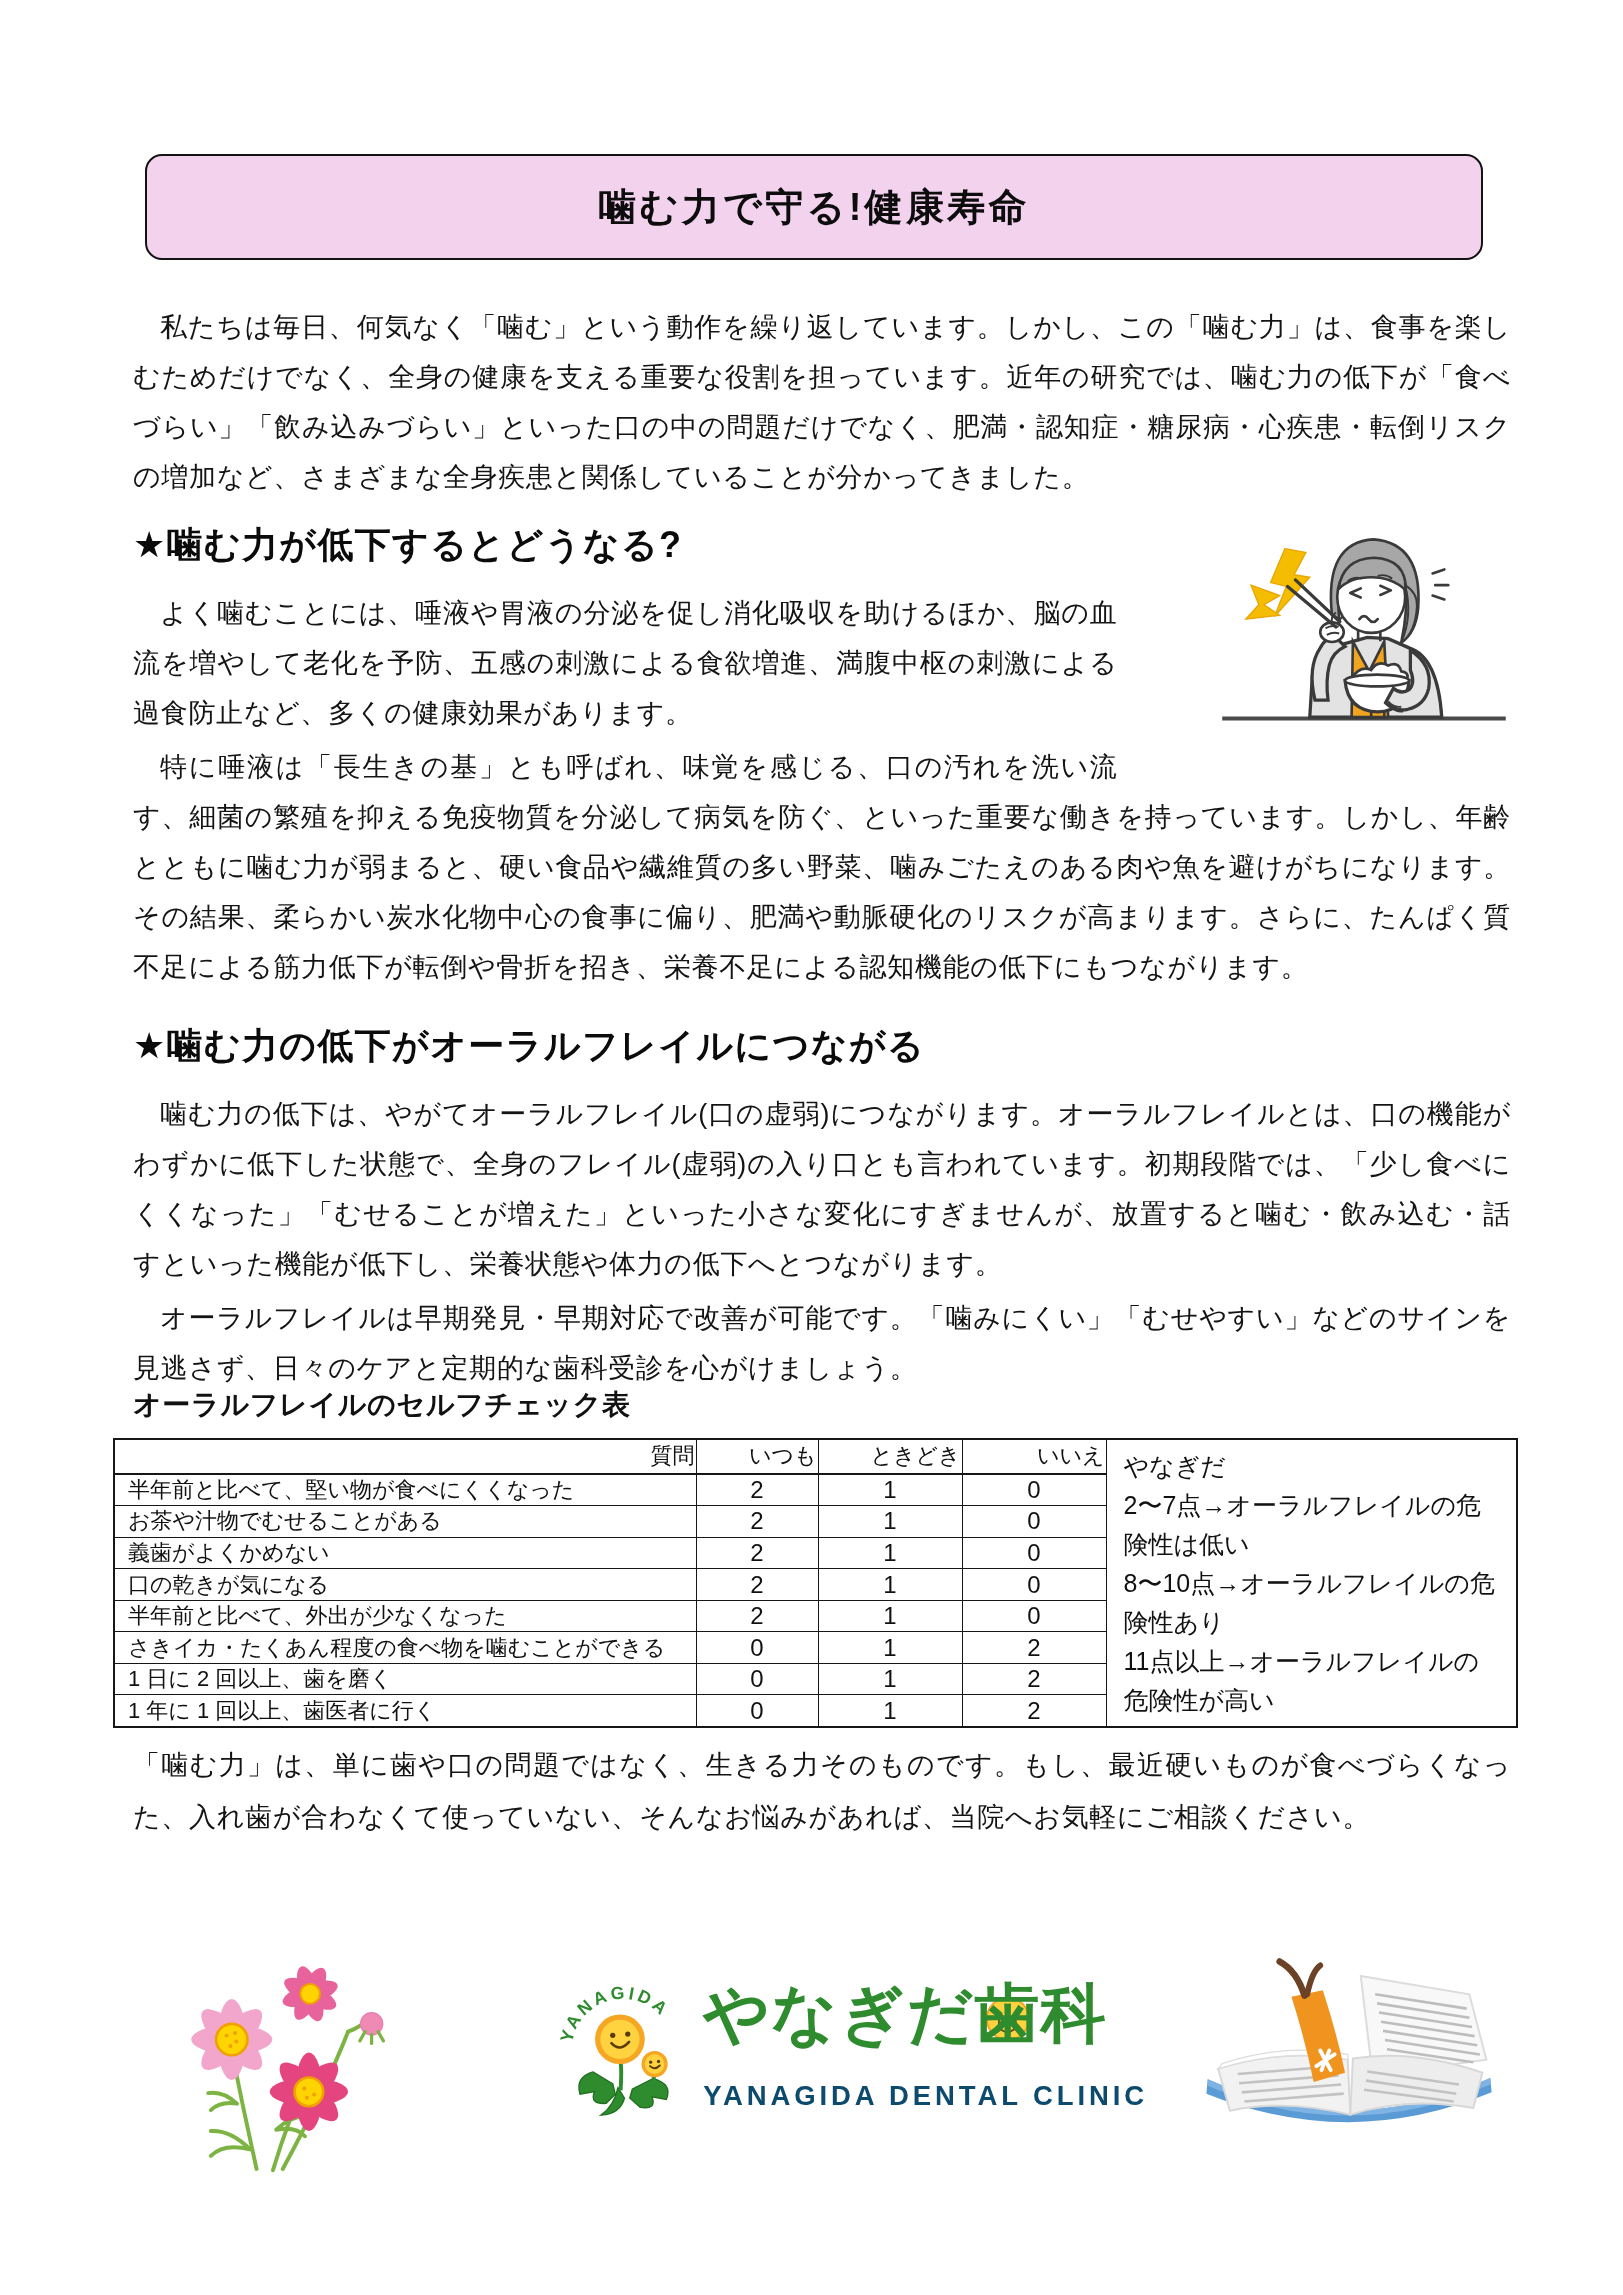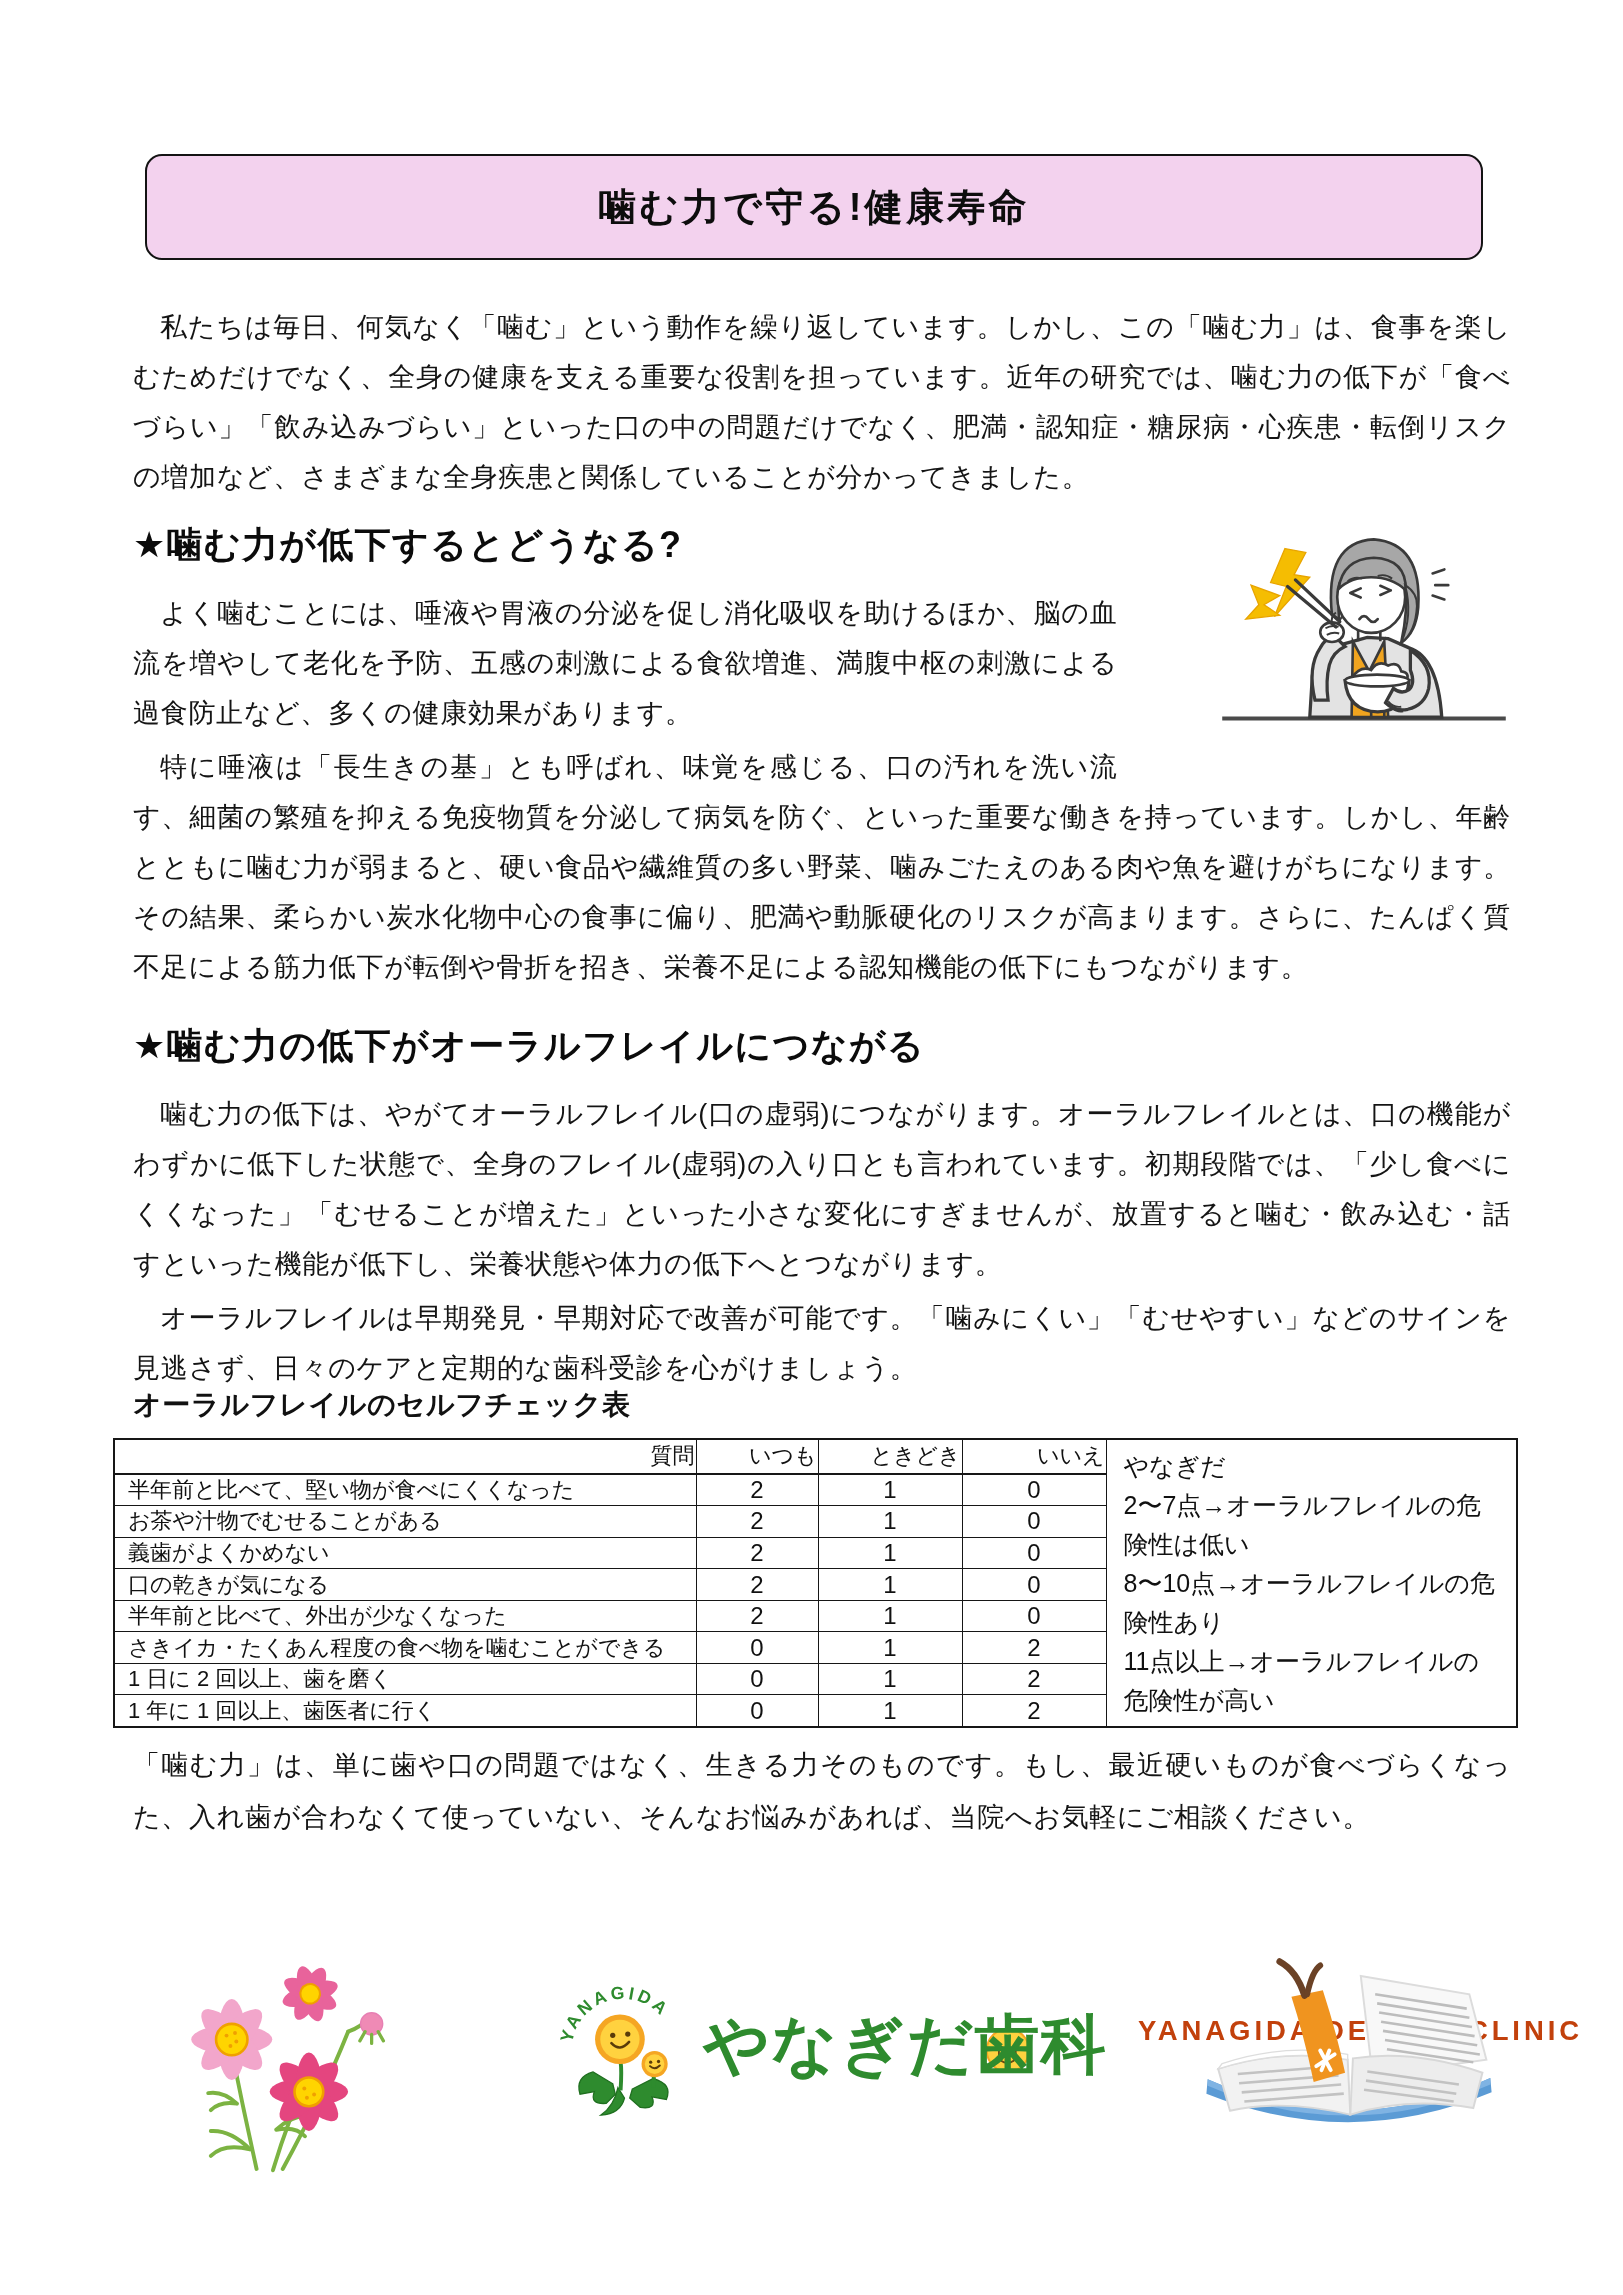--- a/index.html
+++ b/index.html
@@ -75,7 +75,7 @@
   
   .flowers{position:absolute;left:152px;top:1953px;}
   .logo{position:absolute;left:555px;top:1966px;display:flex;align-items:center;}
-  .logo-text{display:flex;flex-direction:row;margin-left:9.2px;gap:24px;}
+  .logo-text{display:flex;flex-direction:column;margin-left:9.2px;gap:24px;}
   .logo-jp{
     font-size:65px;font-weight:700;color:#2e8b2e;letter-spacing:1.3px;line-height:1.1;
     white-space:nowrap;

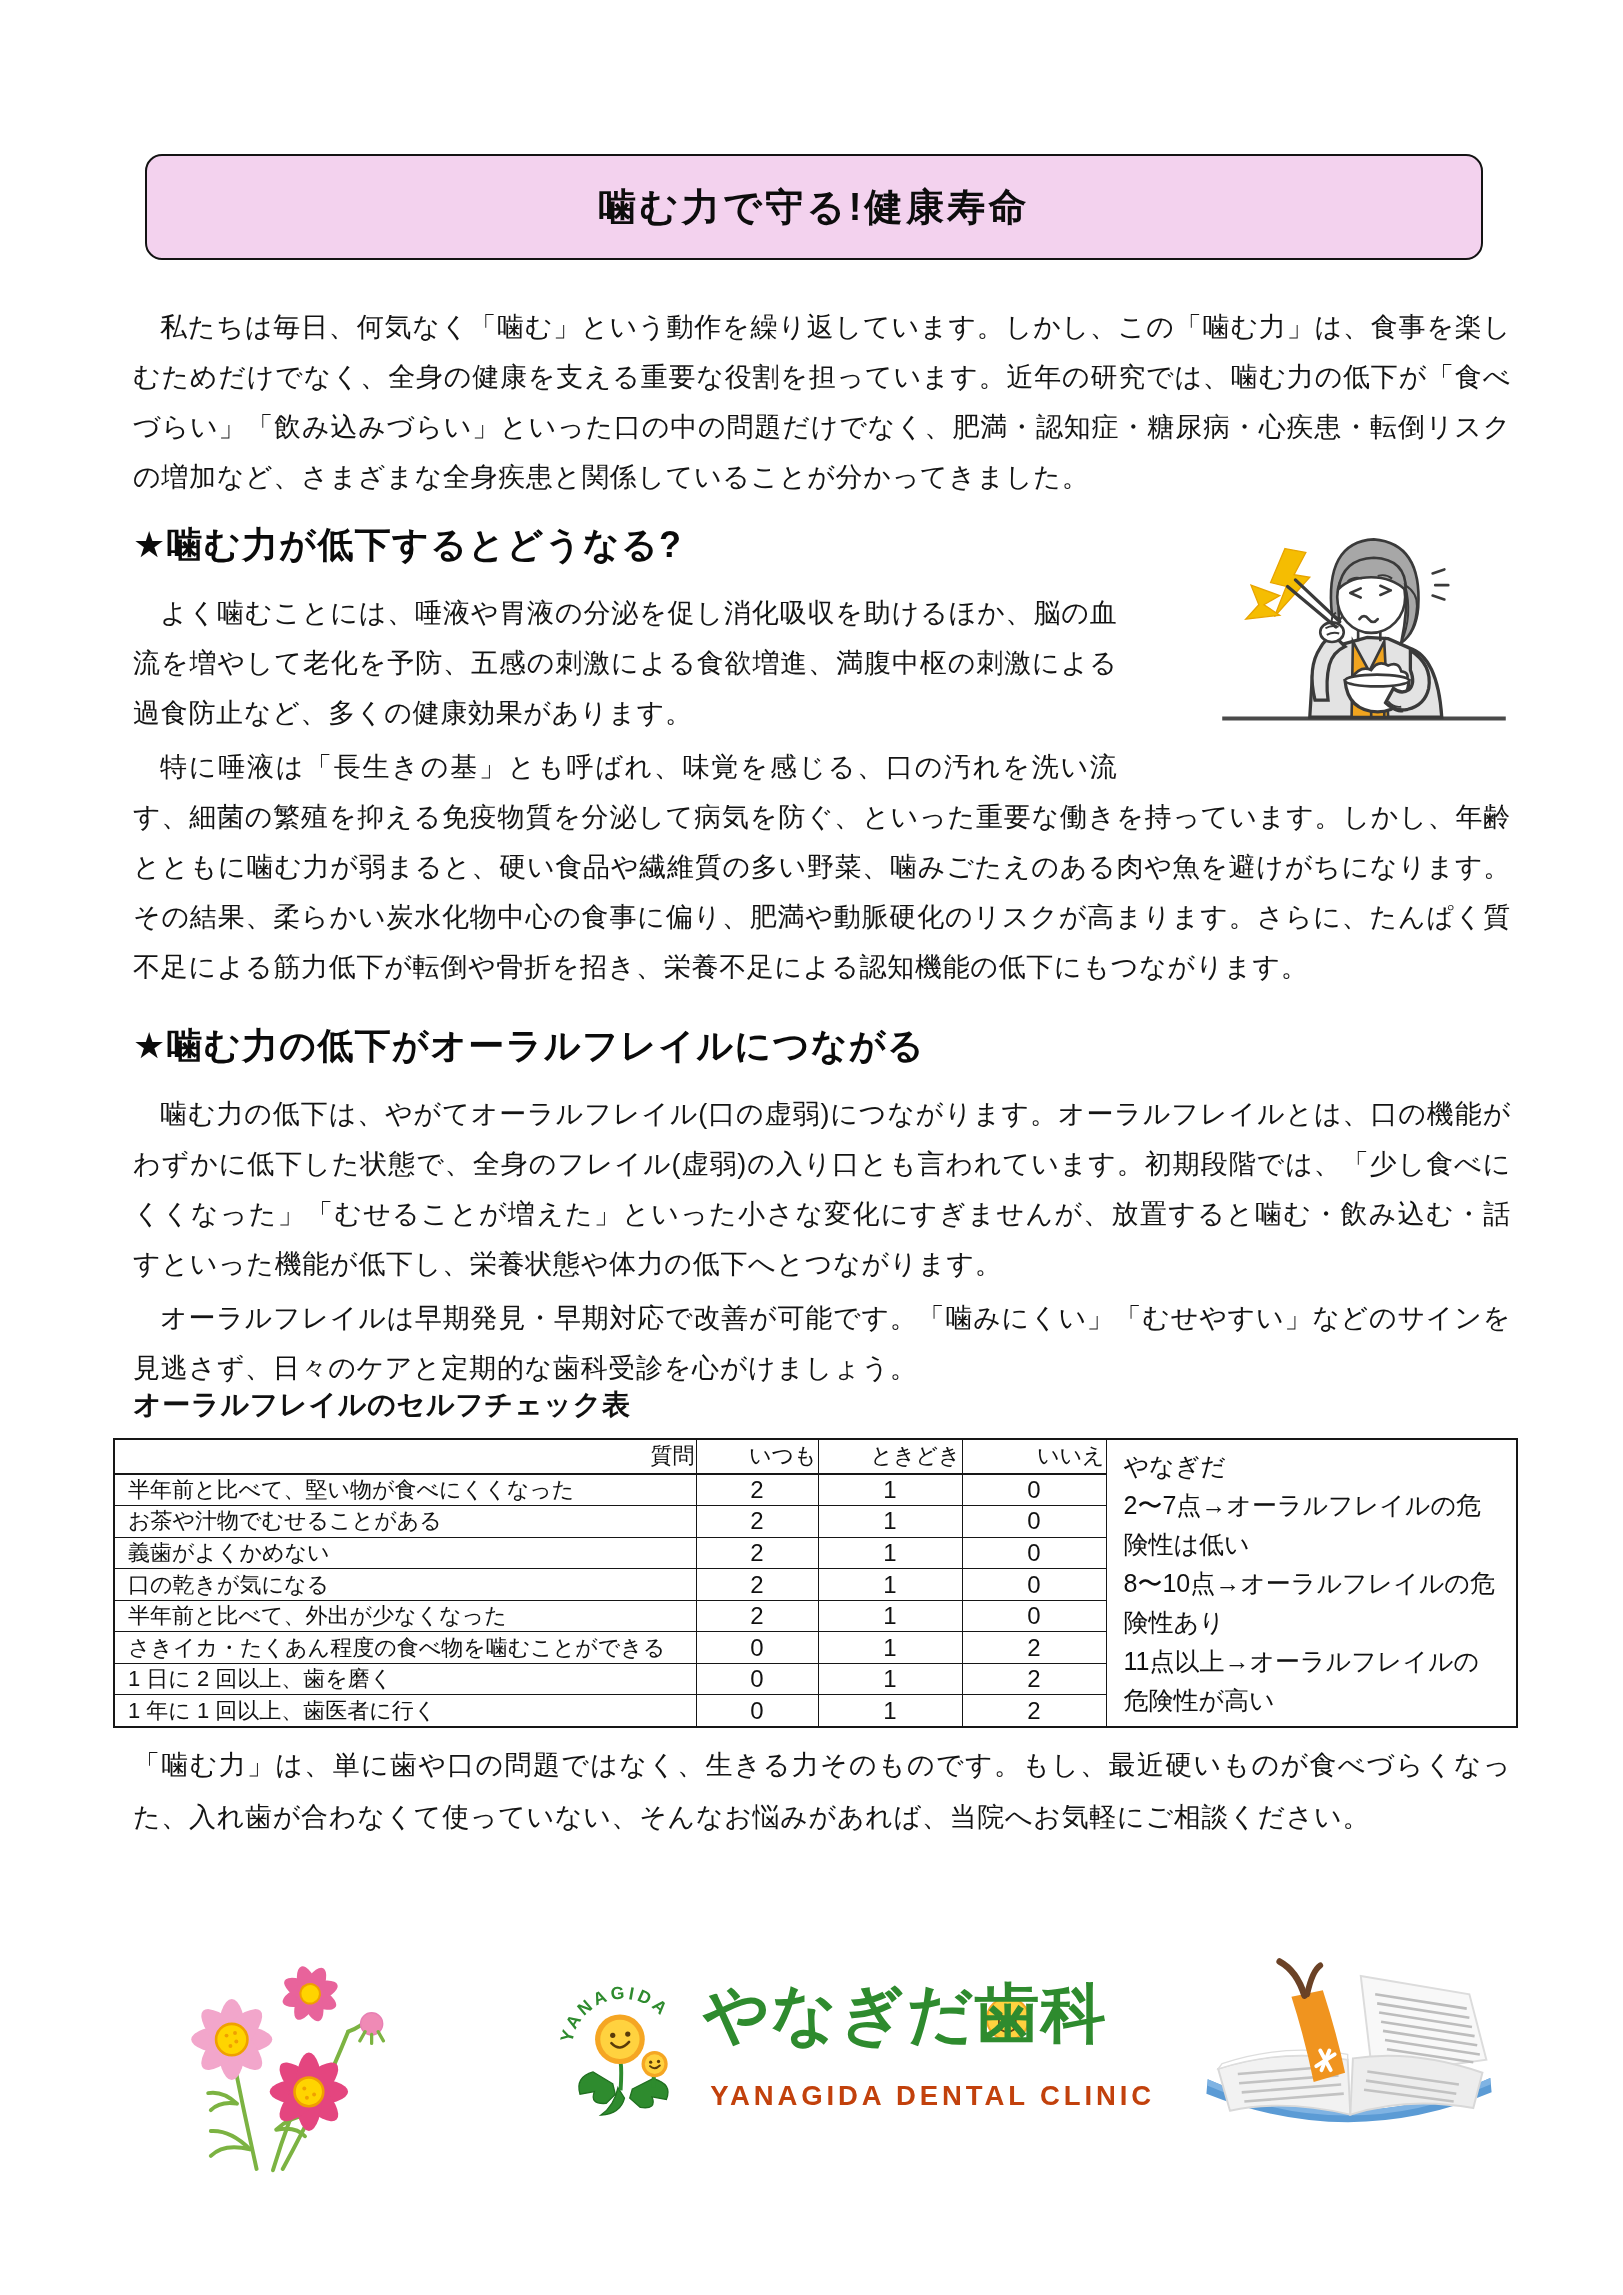--- a/index.html
+++ b/index.html
@@ -96,9 +96,8 @@
   }
   .tooth-glyph{position:relative;z-index:1;}
   .logo-en{
-    font-size:27.5px;font-weight:700;color:#c2410c;letter-spacing:3.9px;margin-top:6.5px;
+    font-size:27.5px;font-weight:700;color:#0c4a6e;letter-spacing:3.9px;margin-top:6.5px;
     white-space:nowrap;
-    margin-left:7px;
   }
   .book{position:absolute;left:1192px;top:1951px;}
 </style>

